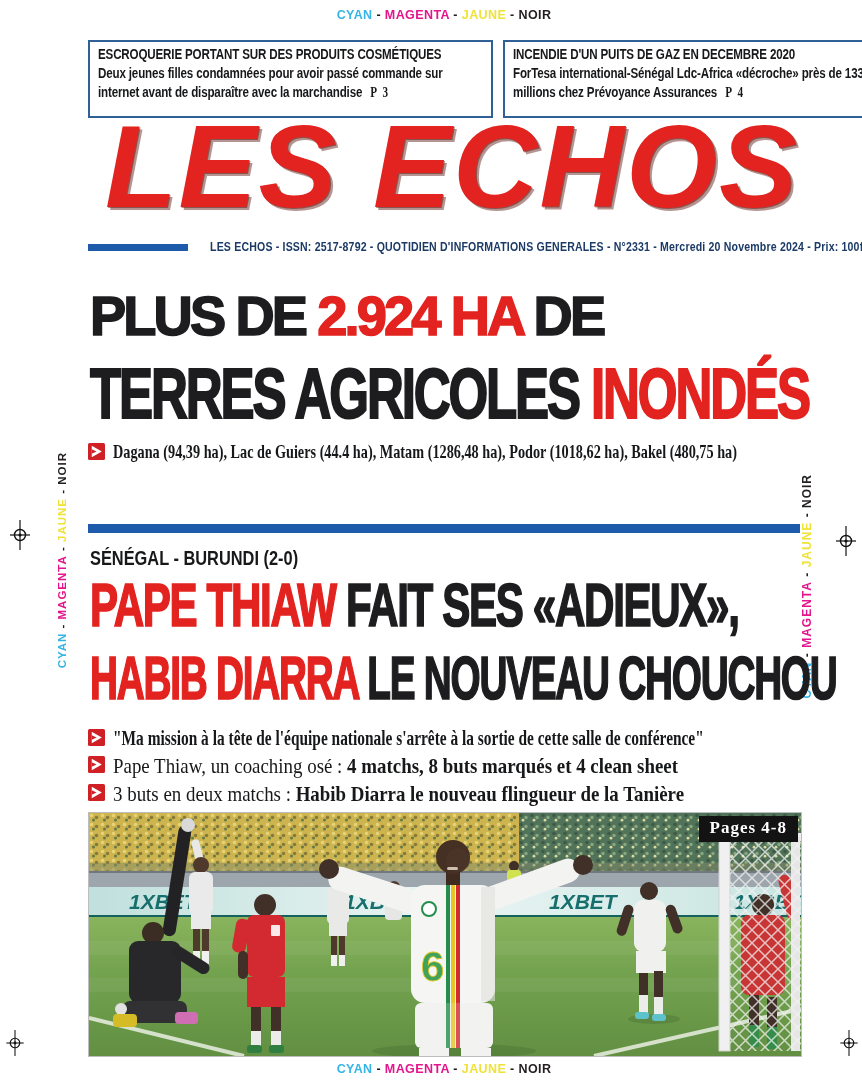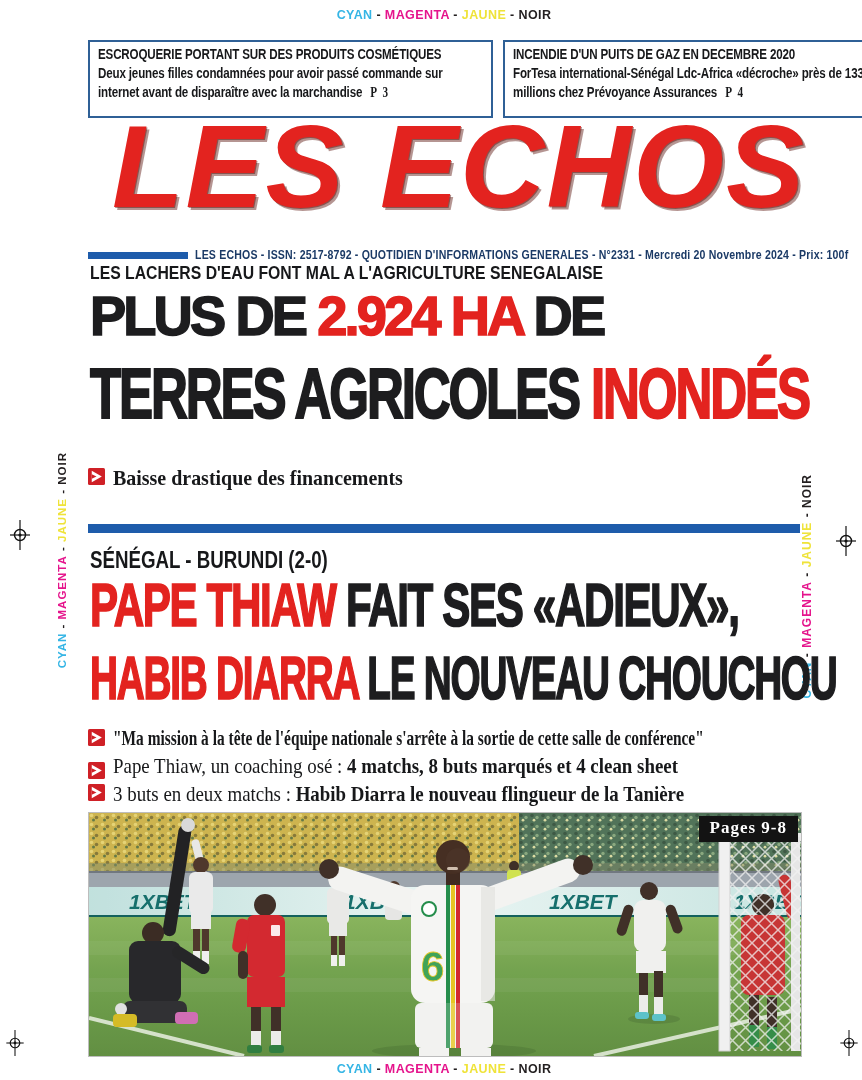--- a/index.html
+++ b/index.html
@@ -19,7 +19,7 @@
   .pref{font-family:"Liberation Serif",serif;font-size:14px;letter-spacing:2px;padding-left:10px;}
 
   
-  .masthead{position:absolute;top:118px;left:15px;width:712px;text-align:center;
+  .masthead{position:absolute;top:118px;left:8px;width:712px;text-align:center;
             font-family:"Liberation Sans",sans-serif;font-style:italic;font-weight:bold;
             font-size:117px;line-height:.84;letter-spacing:2px;color:#e3231f;
             text-shadow:3px 3px 0 rgba(92,20,14,.45),1px 1px 0 rgba(92,20,14,.5);white-space:nowrap;}

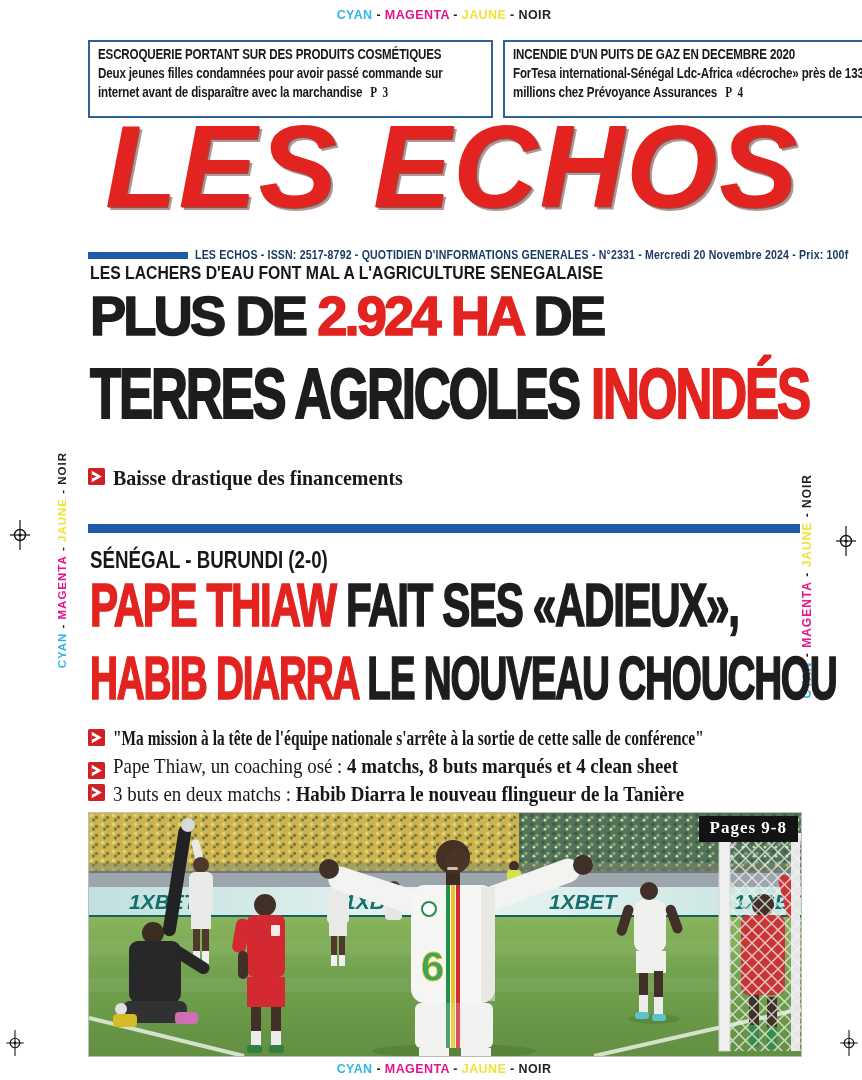--- a/index.html
+++ b/index.html
@@ -23,7 +23,7 @@
             font-family:"Liberation Sans",sans-serif;font-style:italic;font-weight:bold;
             font-size:117px;line-height:.84;letter-spacing:2px;color:#e3231f;
             text-shadow:3px 3px 0 rgba(92,20,14,.45),1px 1px 0 rgba(92,20,14,.5);white-space:nowrap;}
-  .inforow{position:absolute;top:248px;left:0;width:660px;display:flex;align-items:center;gap:7px;}
+  .inforow{position:absolute;top:240px;left:0;width:660px;display:flex;align-items:center;gap:22px;}
   .ibar{height:7px;background:#1e5cab;flex:0 0 auto;}
   .ibar.l{width:100px;}
   .itext{white-space:nowrap;display:inline-block;transform:scaleX(.88);transform-origin:left center;

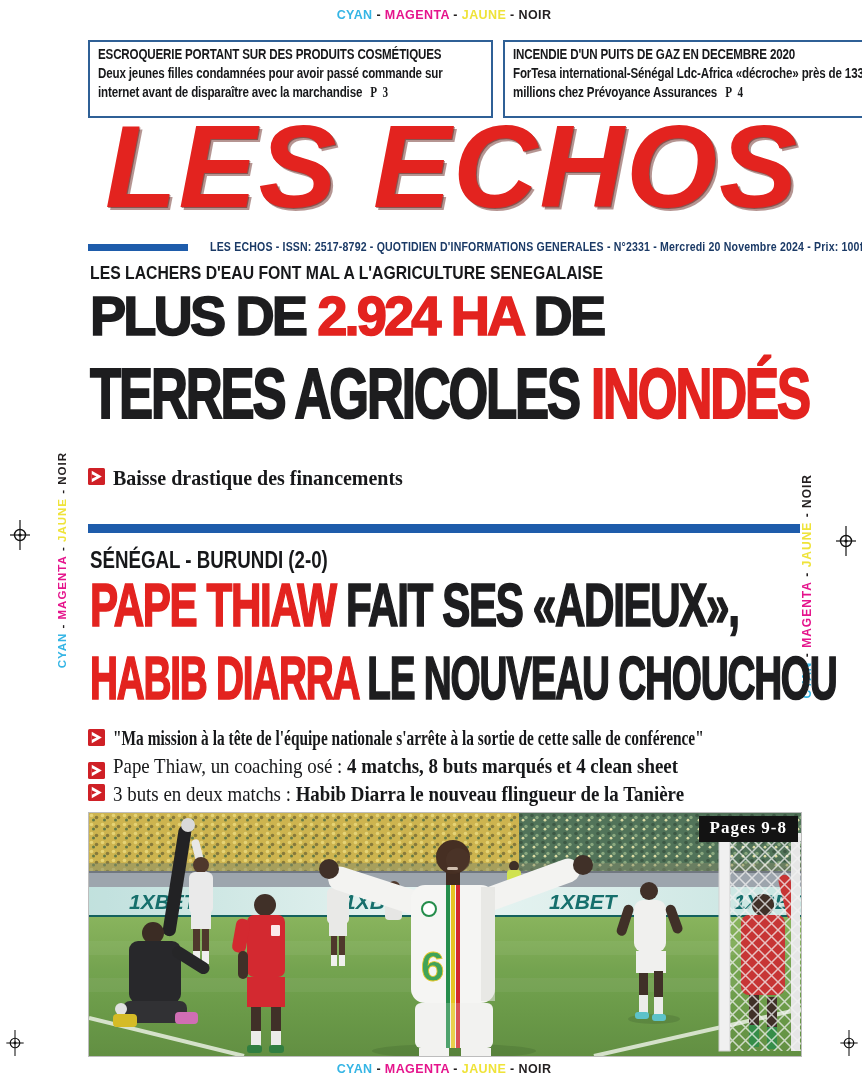--- a/index.html
+++ b/index.html
@@ -126,7 +126,6 @@
 
     </div>
 
-    <div class="kicker k1"><span style="transform:scaleX(.83)">LES LACHERS D'EAU FONT MAL A L'AGRICULTURE SENEGALAISE</span></div>
     <div class="hl h1a"><span class="seg-wrap" style="transform:scaleX(.97)"><span style="color: rgb(29, 29, 31);">PLUS DE </span><span style="color: rgb(227, 35, 31);">2.924 HA</span><span style="color: rgb(29, 29, 31);"> DE</span></span></div>
     <div class="hl h1b"><span class="seg-wrap" style="transform:scaleX(.72)"><span style="color: rgb(29, 29, 31);">TERRES AGRICOLES </span><span style="color: rgb(227, 35, 31);">INONDÉS</span></span></div>
 

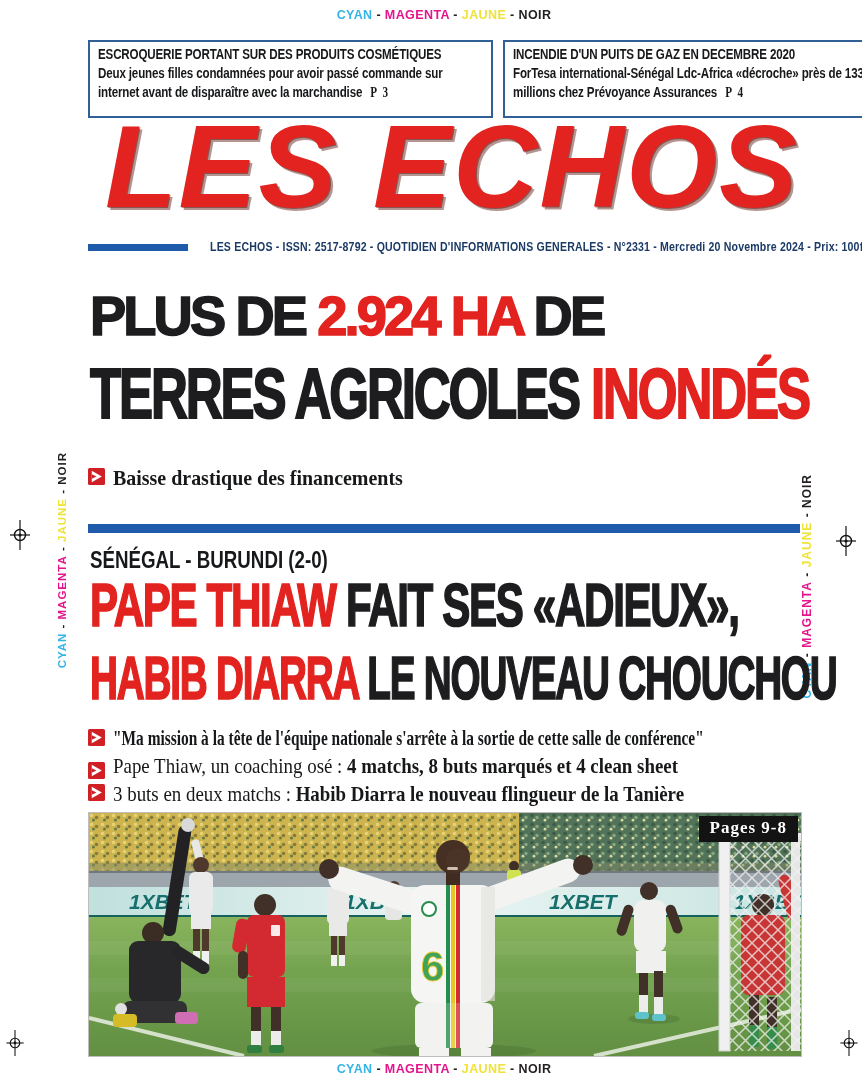--- a/index.html
+++ b/index.html
@@ -129,6 +129,14 @@
     <div class="hl h1a"><span class="seg-wrap" style="transform:scaleX(.97)"><span style="color: rgb(29, 29, 31);">PLUS DE </span><span style="color: rgb(227, 35, 31);">2.924 HA</span><span style="color: rgb(29, 29, 31);"> DE</span></span></div>
     <div class="hl h1b"><span class="seg-wrap" style="transform:scaleX(.72)"><span style="color: rgb(29, 29, 31);">TERRES AGRICOLES </span><span style="color: rgb(227, 35, 31);">INONDÉS</span></span></div>
 
+    <div class="brow r11">
+      <svg class="bicon" width="17" height="17" viewBox="0 0 16 16">
+          <rect width="16" height="16" rx="1.5" fill="#cf2026"></rect>
+          <polygon points="3.5,2.5 13,8 3.5,13.5" fill="#fff"></polygon>
+          <polygon points="3.5,5.8 8,8 3.5,10.2" fill="#cf2026"></polygon>
+        </svg>
+      <span class="btext t19" style="transform:scaleX(.75)">Dagana (94,39 ha), Lac de Guiers (44.4 ha), Matam (1286,48 ha), Podor (1018,62 ha), Bakel (480,75 ha)</span>
+    </div>
     <div class="brow r12">
       <svg class="bicon" width="17" height="17" viewBox="0 0 16 16">
           <rect width="16" height="16" rx="1.5" fill="#cf2026"></rect>

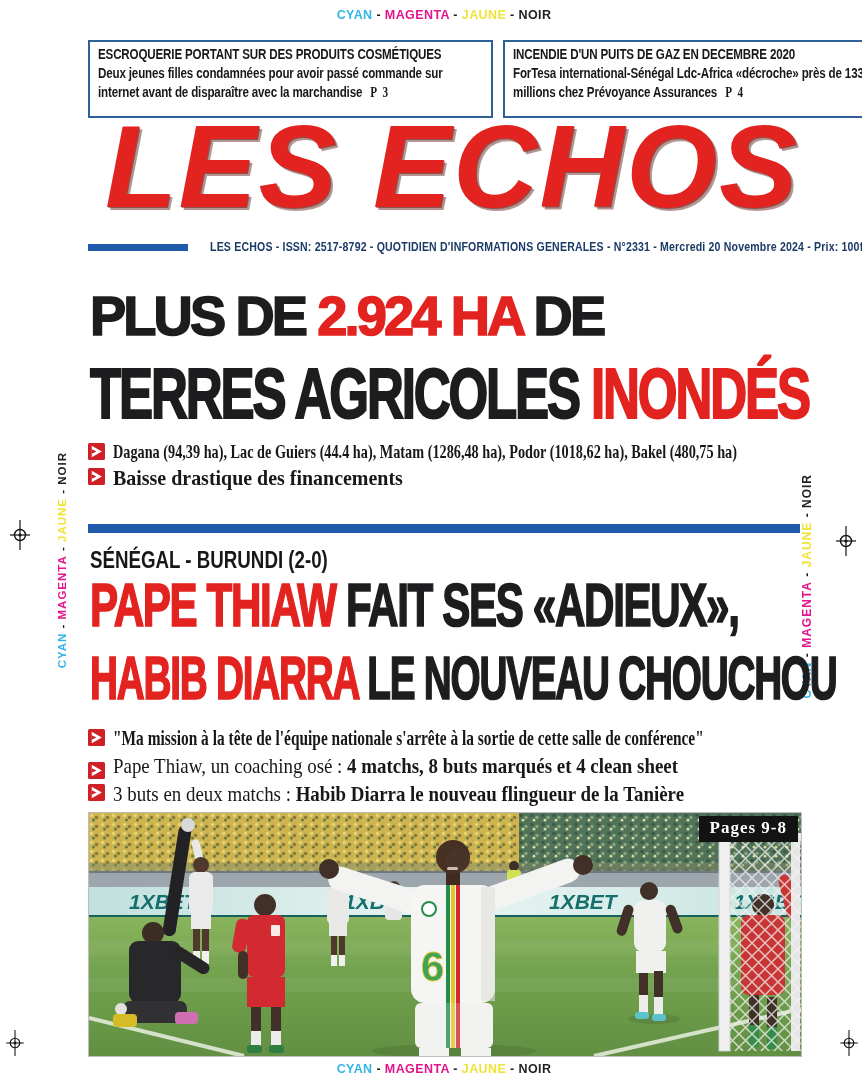--- a/index.html
+++ b/index.html
@@ -136,14 +136,6 @@
           <polygon points="3.5,5.8 8,8 3.5,10.2" fill="#cf2026"></polygon>
         </svg>
       <span class="btext t19" style="transform:scaleX(.75)">Dagana (94,39 ha), Lac de Guiers (44.4 ha), Matam (1286,48 ha), Podor (1018,62 ha), Bakel (480,75 ha)</span>
-    </div>
-    <div class="brow r12">
-      <svg class="bicon" width="17" height="17" viewBox="0 0 16 16">
-          <rect width="16" height="16" rx="1.5" fill="#cf2026"></rect>
-          <polygon points="3.5,2.5 13,8 3.5,13.5" fill="#fff"></polygon>
-          <polygon points="3.5,5.8 8,8 3.5,10.2" fill="#cf2026"></polygon>
-        </svg>
-      <span class="btext t21" style="transform:scaleX(.95)">Baisse drastique des financements</span>
     </div>
 
     <div class="divider"></div>

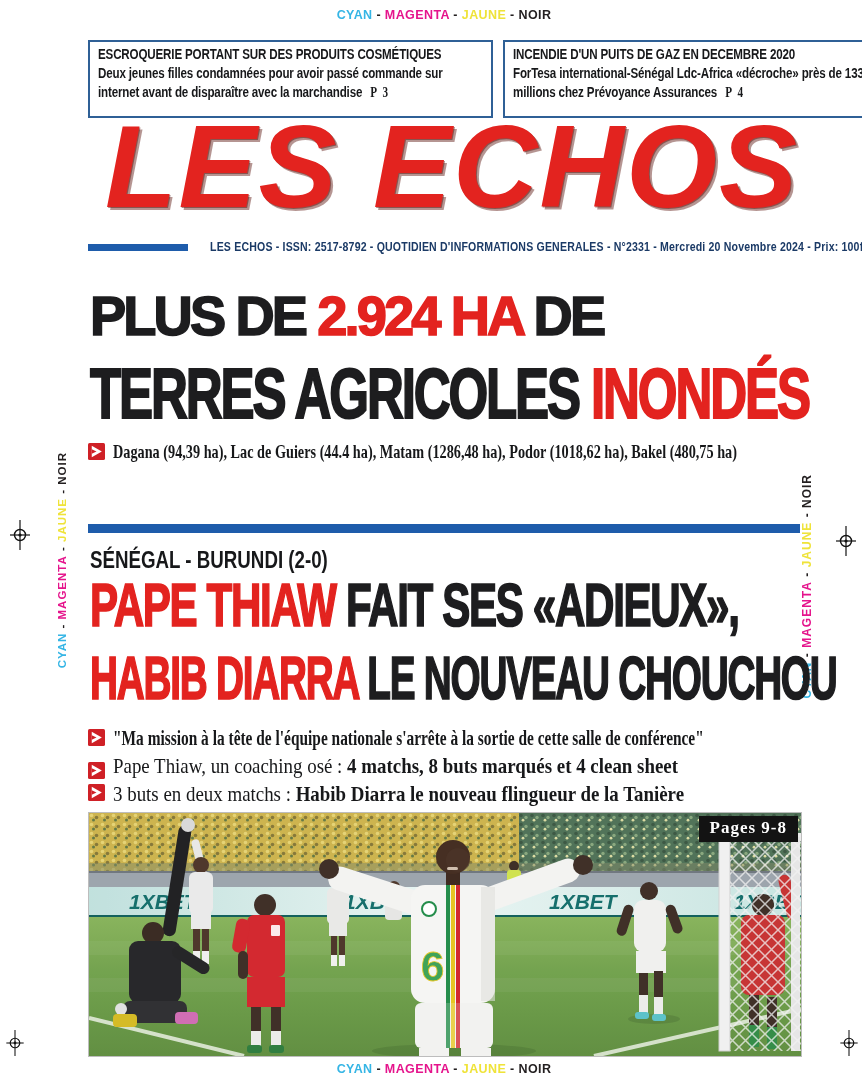--- a/index.html
+++ b/index.html
@@ -32,7 +32,7 @@
   
   .kicker{position:absolute;left:2px;font-weight:bold;color:#17181a;white-space:nowrap;}
   .kicker>span{display:inline-block;transform-origin:left top;}
-  .k1{top:262px;font-size:19px;} .k2{top:546px;font-size:24px;}
+  .k1{top:262px;font-size:19px;} .k2{top:546px;font-size:21px;}
   .hl{position:absolute;left:2px;white-space:nowrap;font-weight:bold;line-height:1;}
   .hl .seg-wrap{display:inline-block;transform-origin:left top;}
   .hl span span{-webkit-text-stroke:.028em currentColor;}

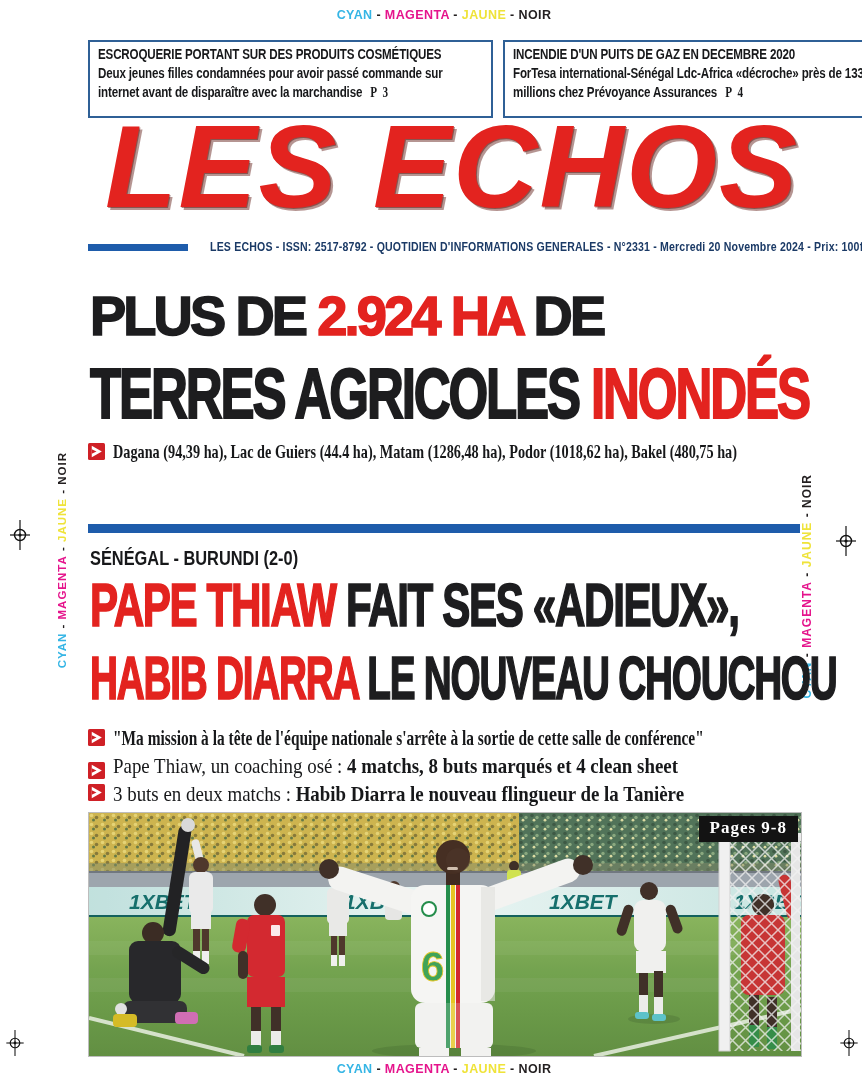--- a/index.html
+++ b/index.html
@@ -48,7 +48,7 @@
          display:inline-block;transform-origin:left top;color:#17181a;}
   .btext .lead{font-weight:normal;}
   .r11{top:441px;} .r12{top:466px;} .r13{top:492px;}
-  .r21{top:727px;} .r22{top:754px;align-items:flex-end;} .r23{top:782px;}
+  .r21{top:727px;} .r22{top:754px;} .r23{top:782px;}
   .t19{font-size:19px;} .t21{font-size:21px;} .t20{font-size:20px;}
   .pbadge{margin-left:auto;background:#141414;color:#fff;font-family:"Liberation Serif",serif;
           font-weight:bold;font-size:16px;padding:1px 9px 2px;letter-spacing:2px;}

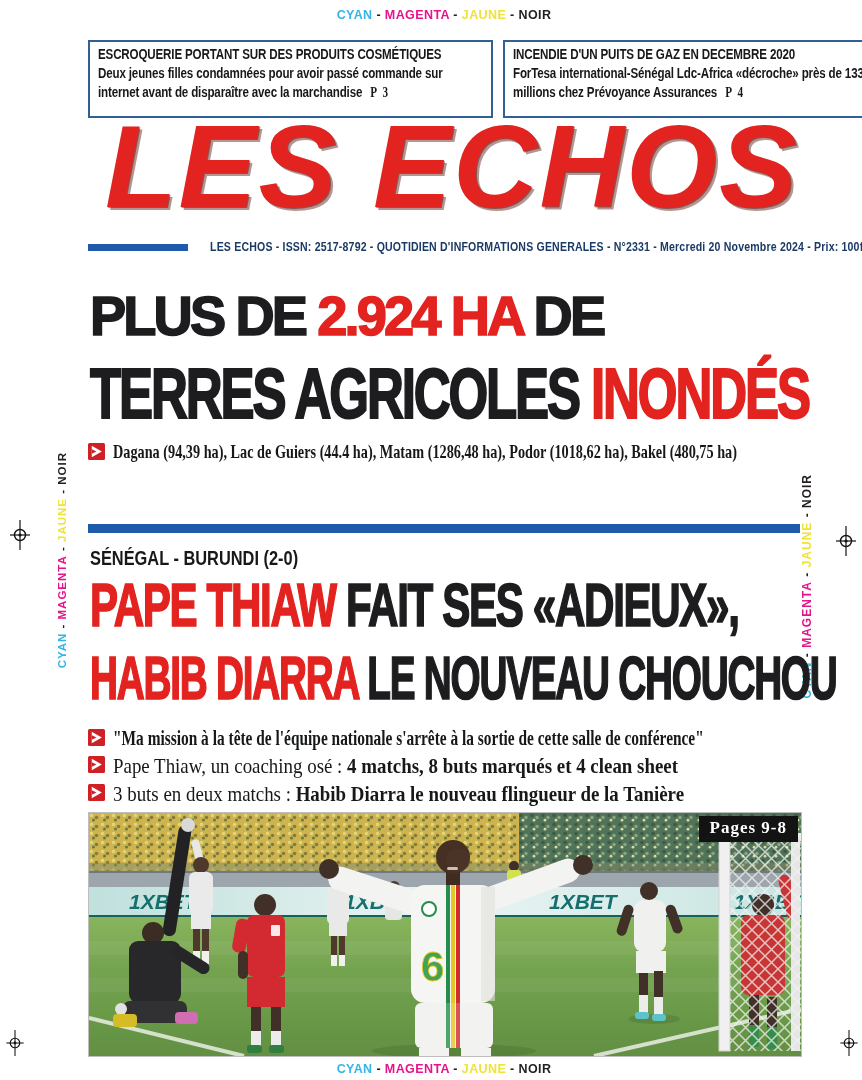--- a/index.html
+++ b/index.html
@@ -343,7 +343,7 @@
 
         <rect x="0" y="0" width="712" height="243" fill="#fff" opacity=".03"></rect>
       </svg>
-      <div class="pages-badge">Pages 9-8</div>
+      <div class="pages-badge">Pages 4-8</div>
     </div>
 
     <div class="regline reg-bottom"><span style="color: rgb(53, 181, 229);">CYAN</span><span style="color: rgb(35, 31, 32);"> - </span><span style="color: rgb(229, 20, 140);">MAGENTA</span><span style="color: rgb(35, 31, 32);"> - </span><span style="color: rgb(239, 227, 57);">JAUNE</span><span style="color: rgb(35, 31, 32);"> - </span><span style="color: rgb(35, 31, 32);">NOIR</span></div>

